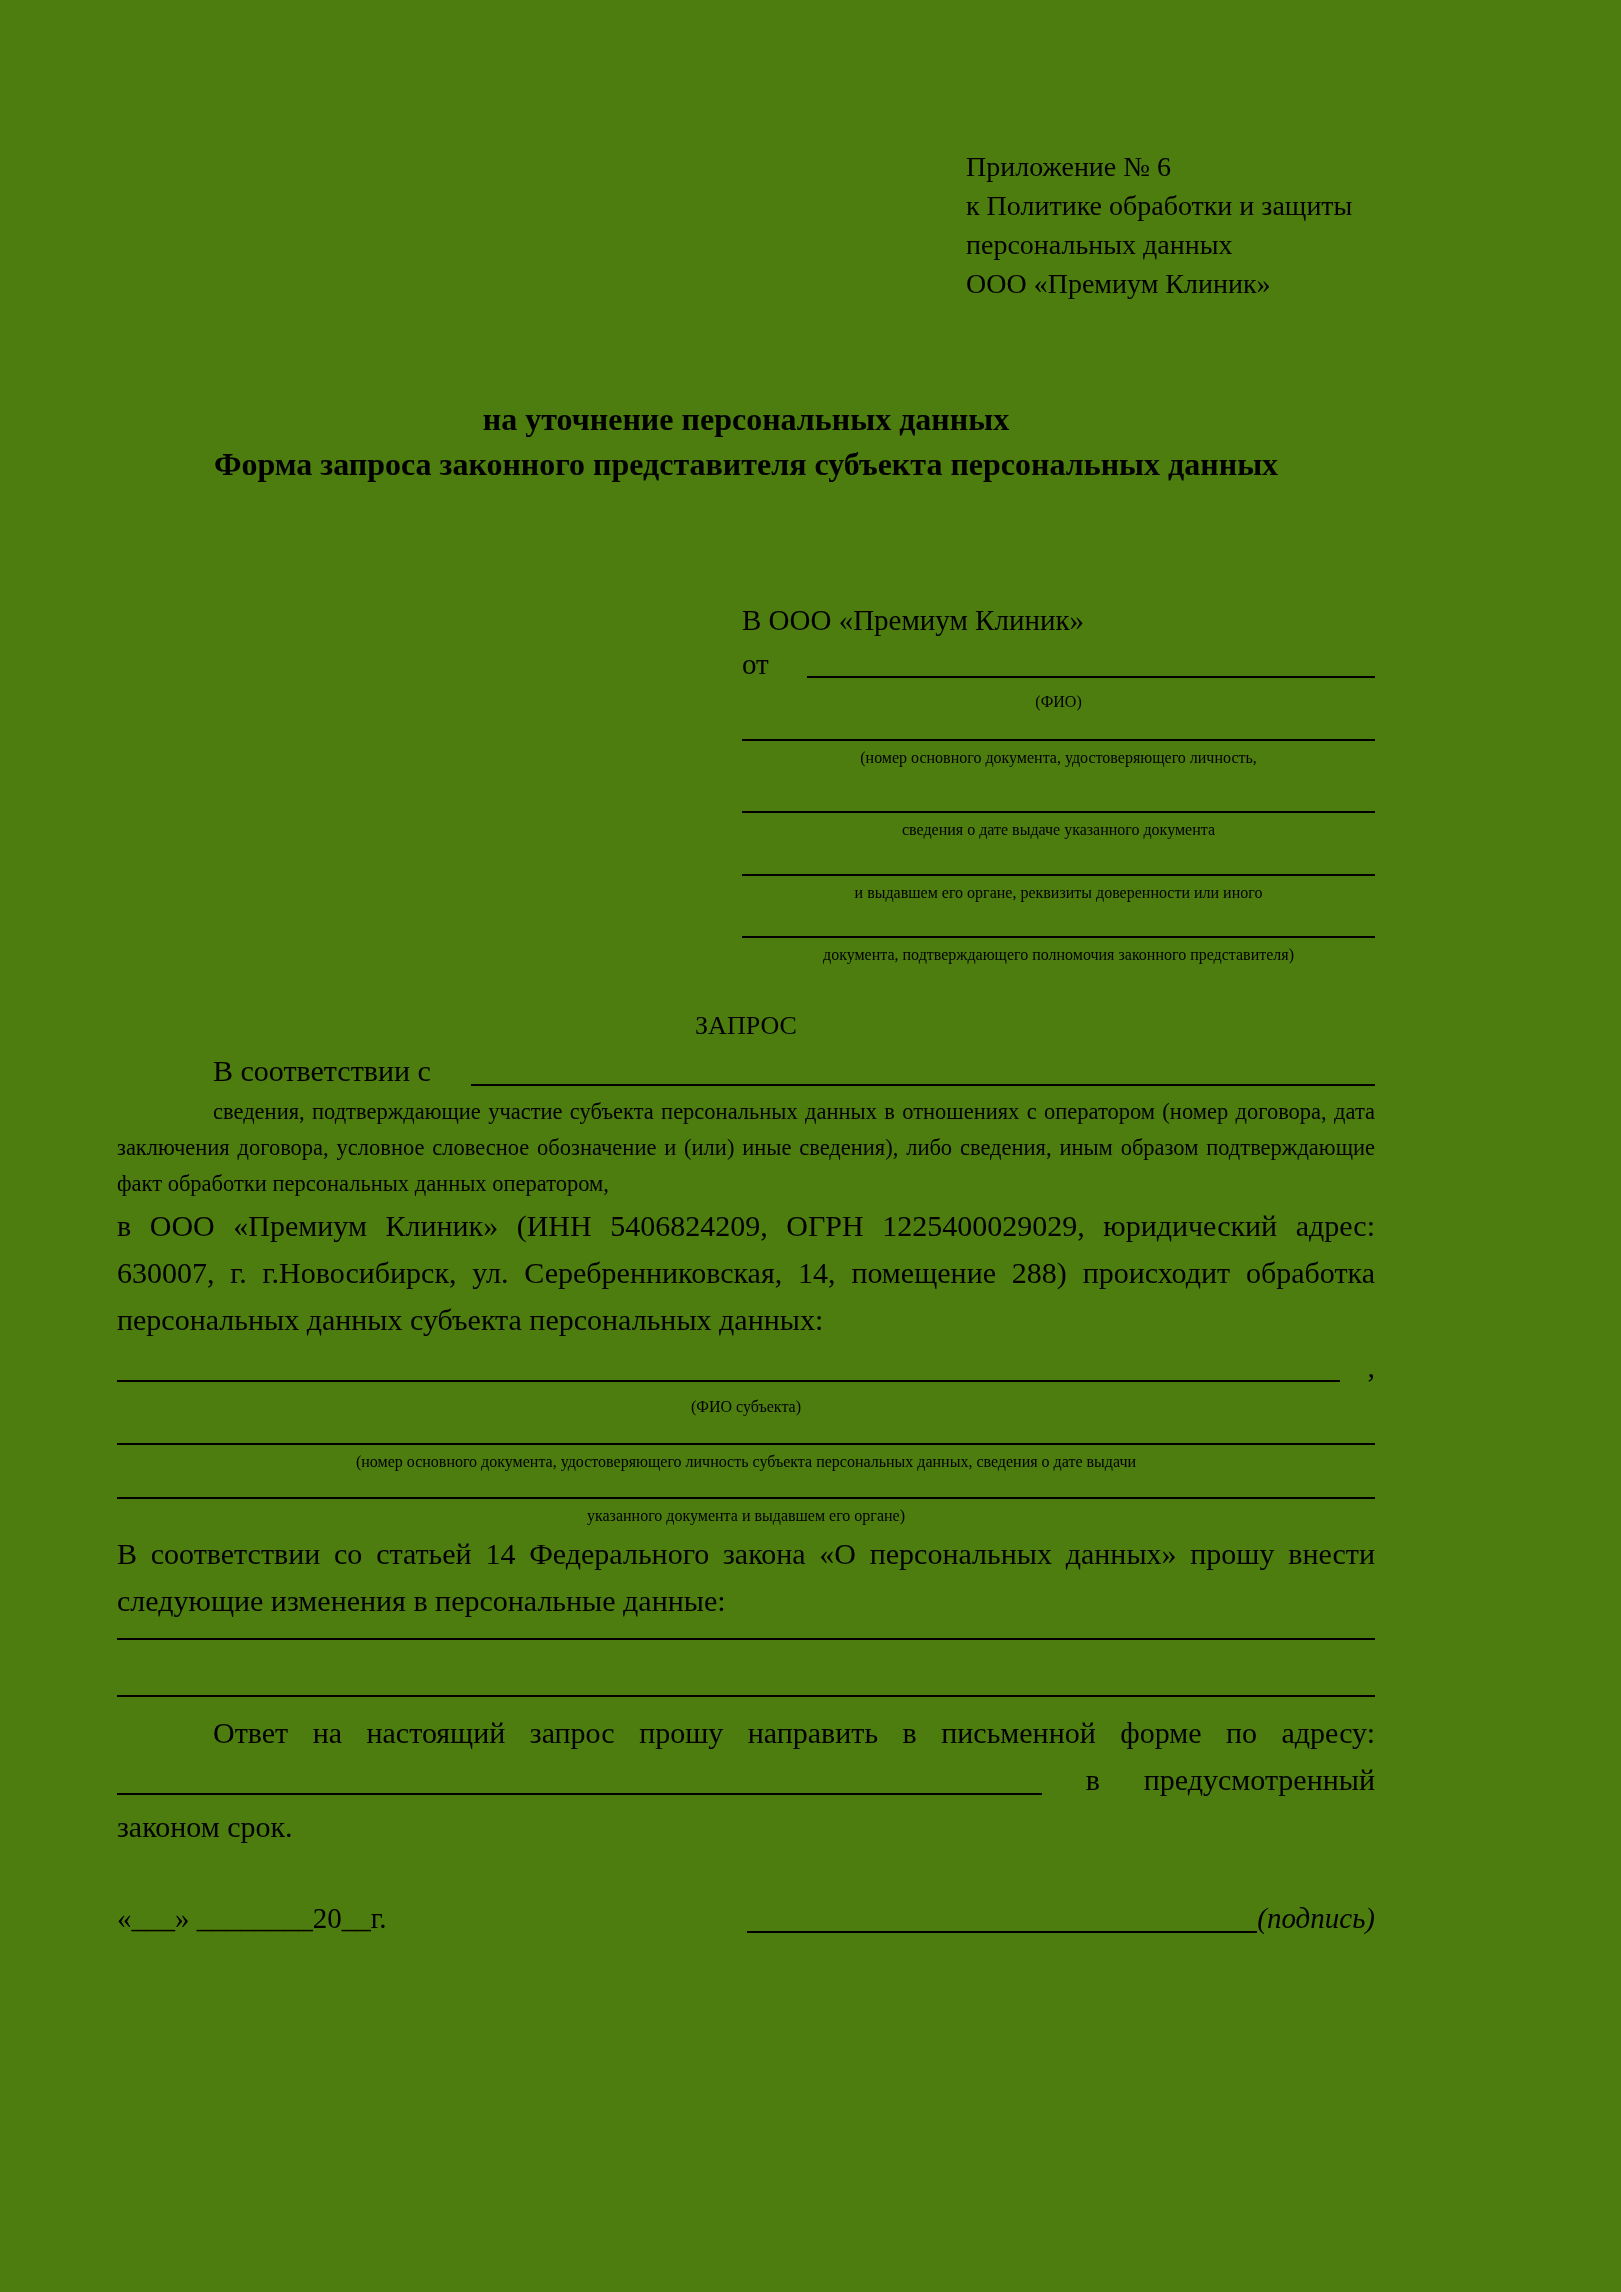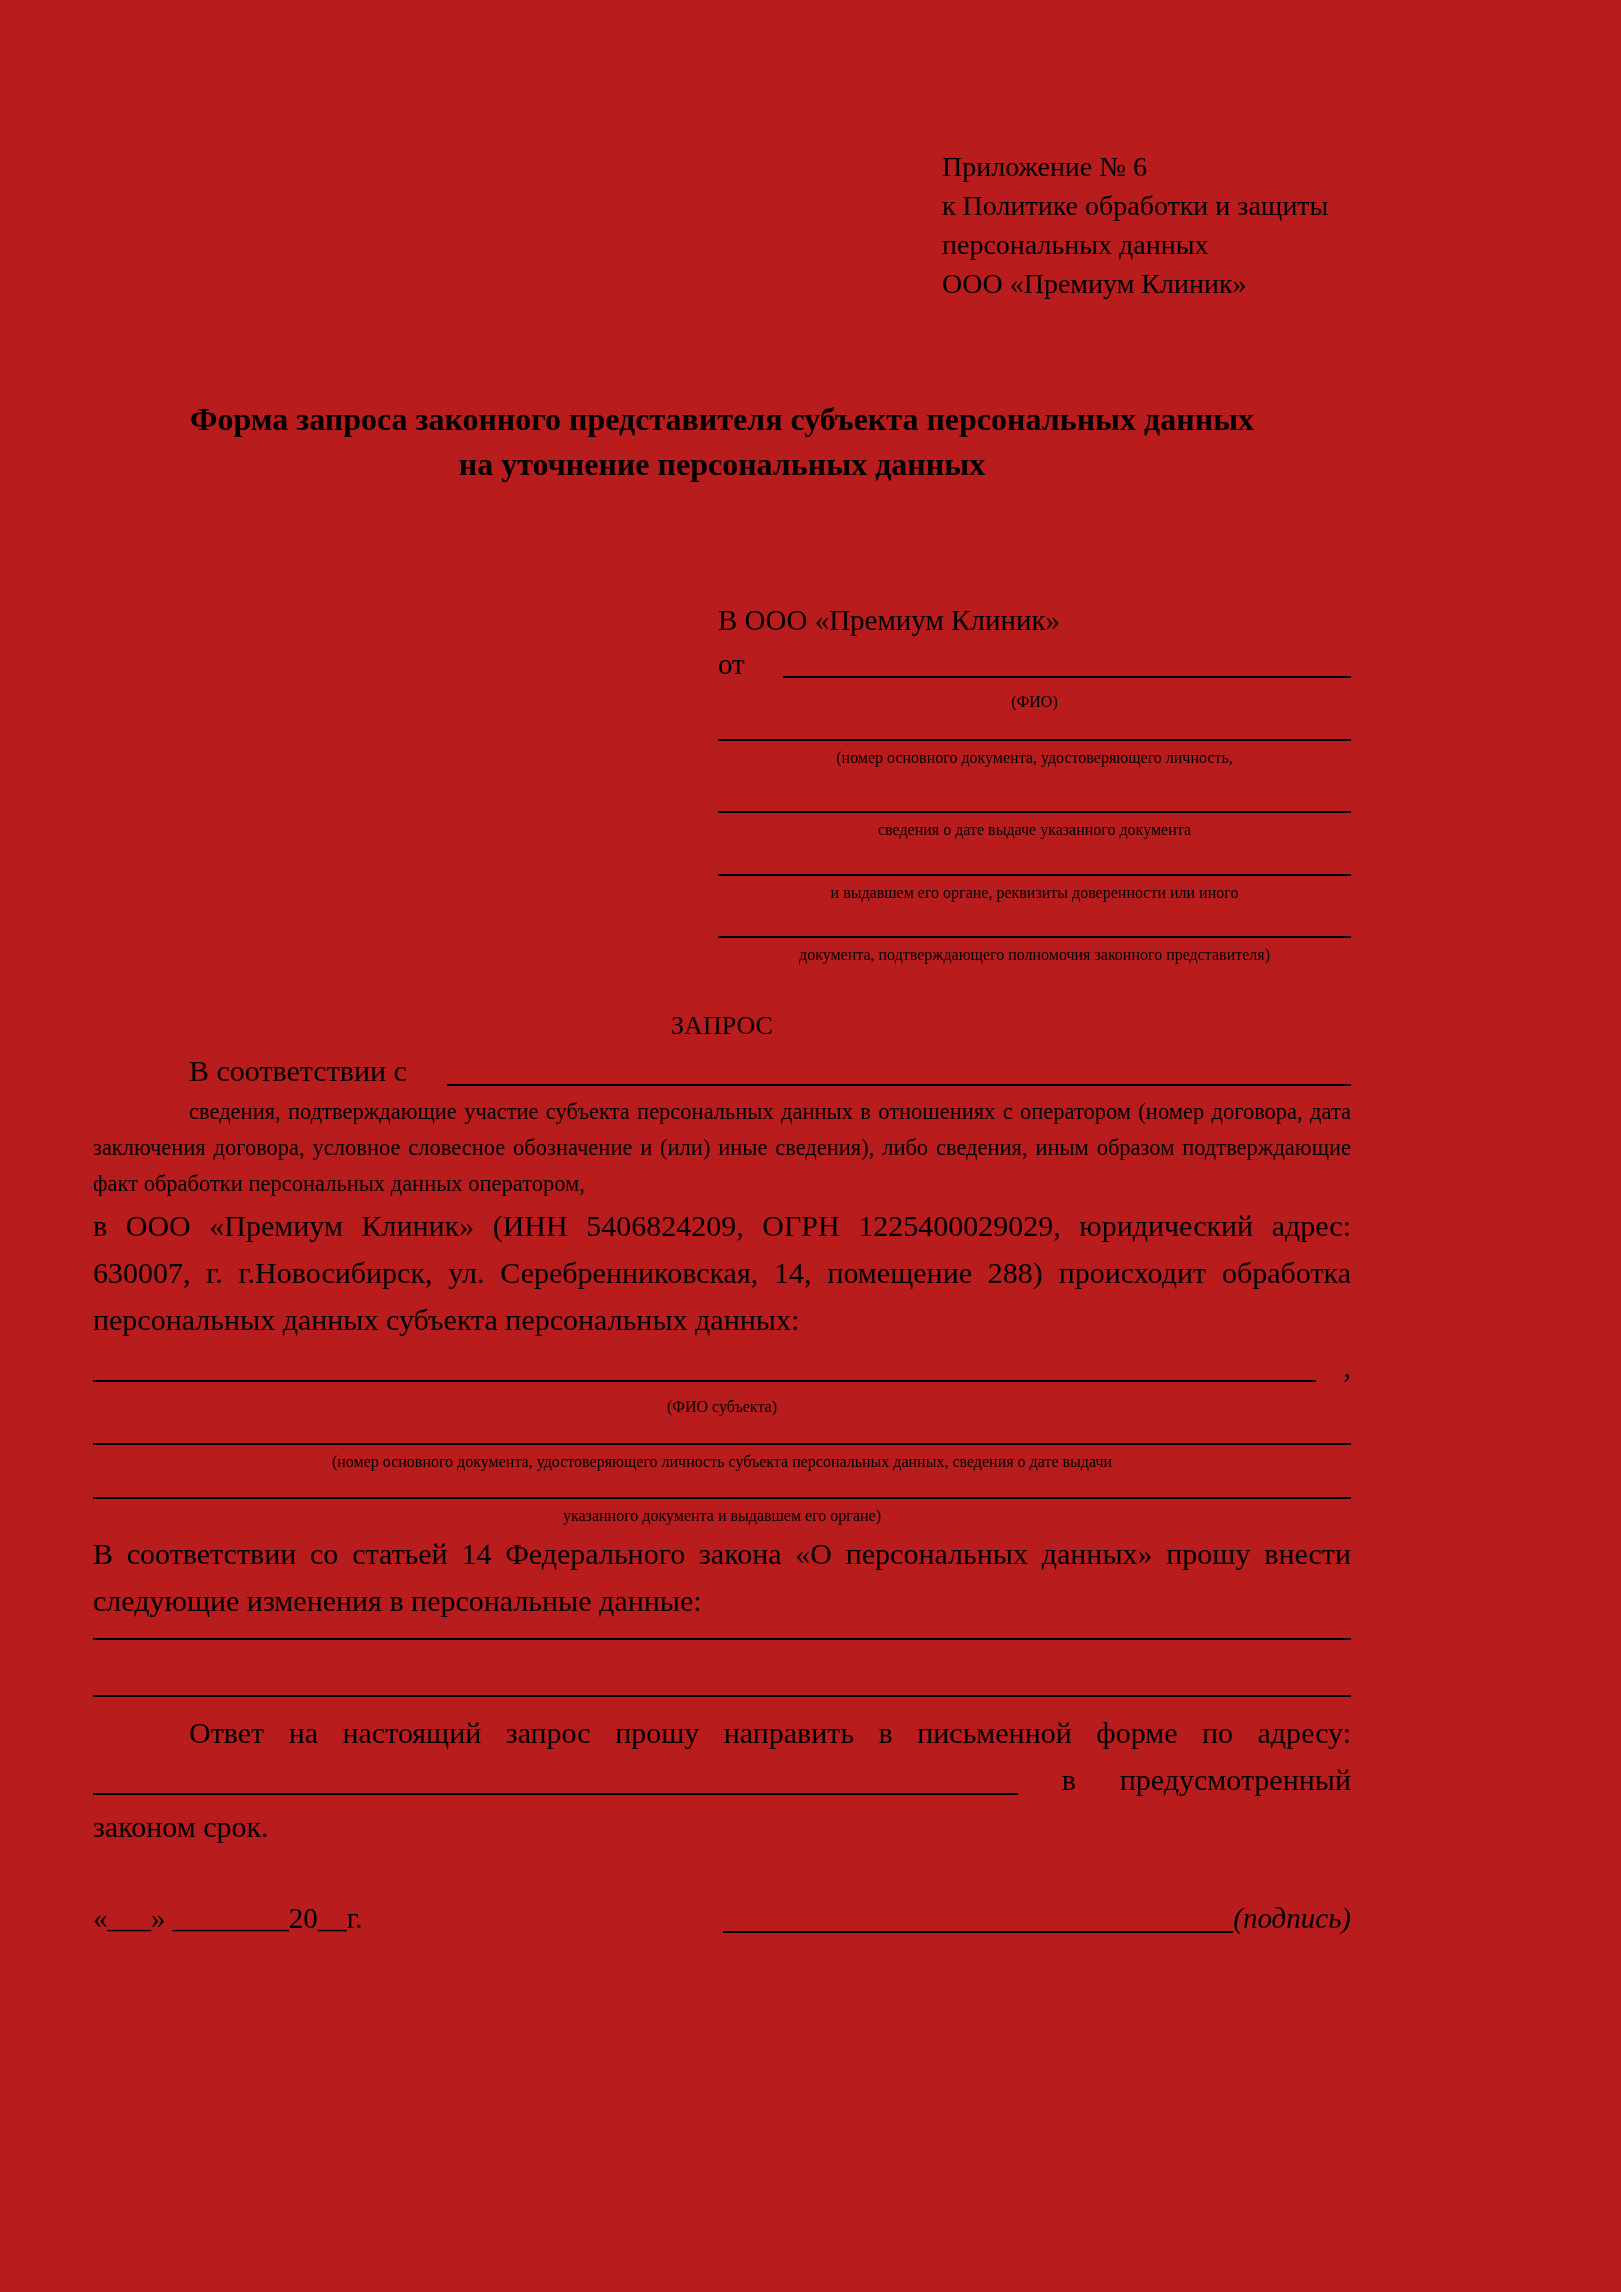--- a/index.html
+++ b/index.html
@@ -6,11 +6,11 @@
   .page{
     position:relative;
     width:1621px;height:2293px;
-    background:#b91c1c;
+    background:#4d7c0f;
     color:#000;
     font-family:"Liberation Serif","DejaVu Serif",serif;
     box-sizing:border-box;
-    padding:147px 131px 0 93px;
+    padding:147px 131px 0 117px;
     overflow:hidden;
   }
   .content{width:1258px;}

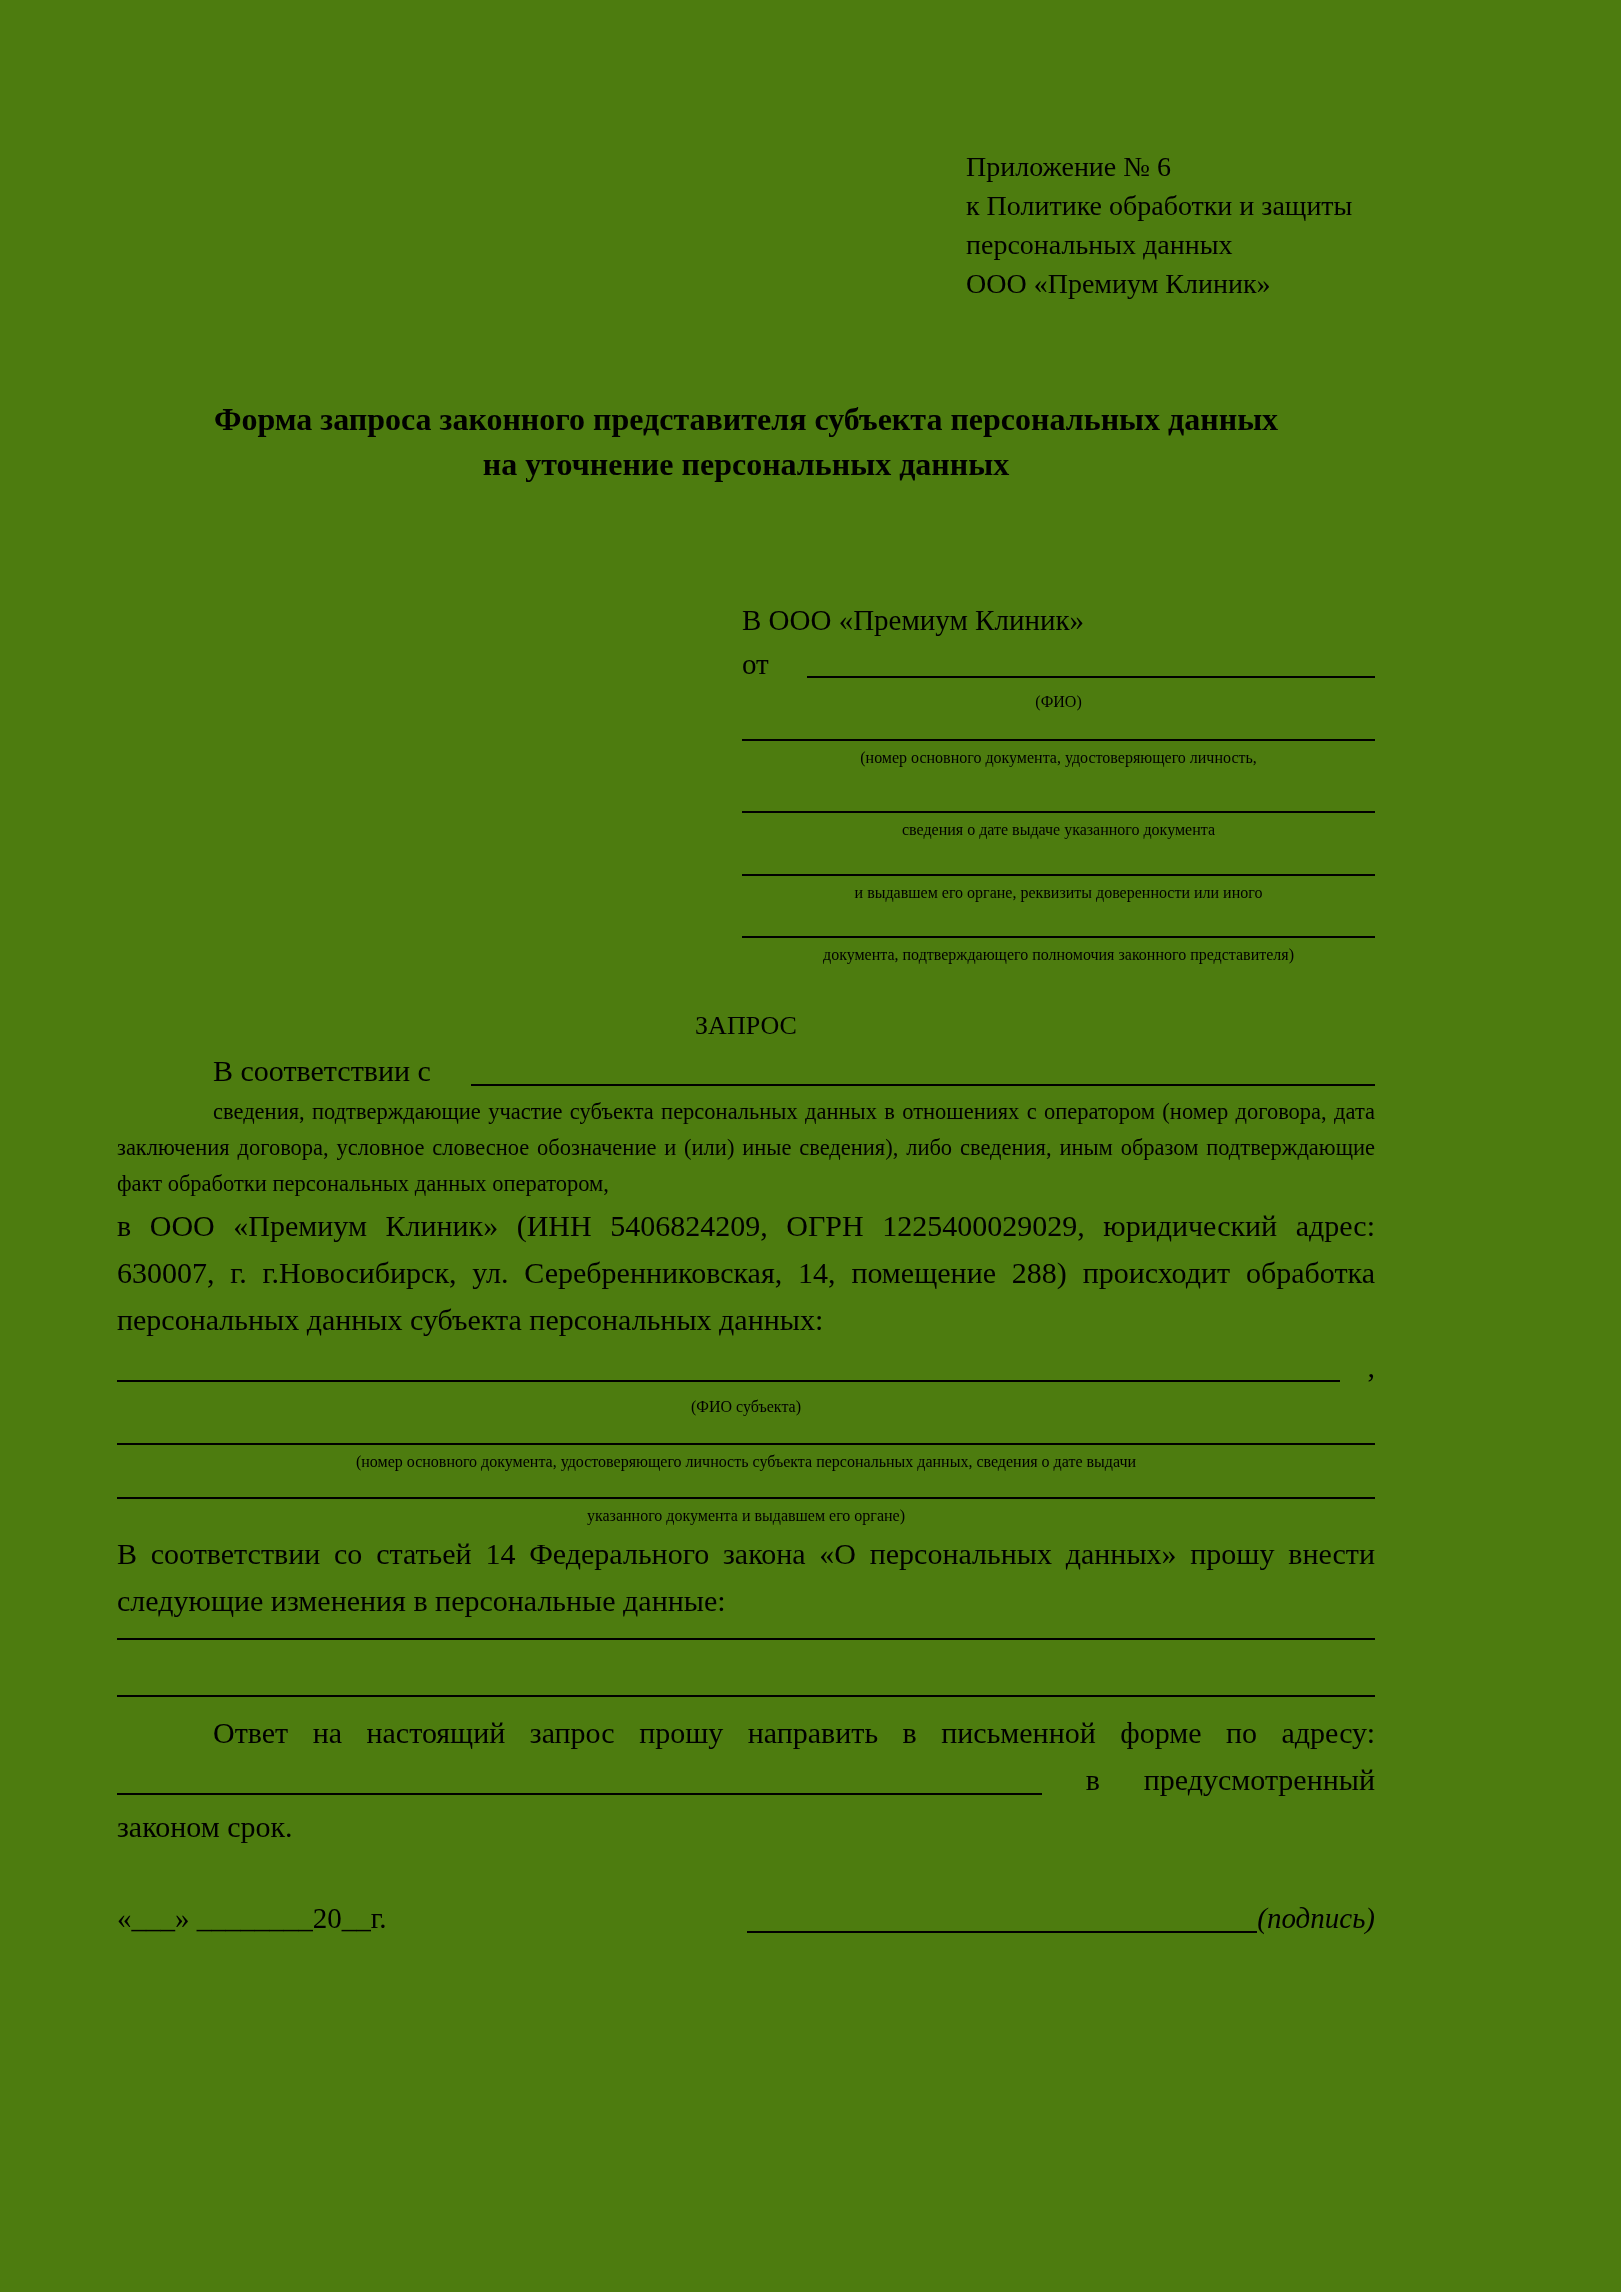--- a/index.html
+++ b/index.html
@@ -75,8 +75,8 @@
     </div>
 
     <div class="title">
+      <div>на уточнение персональных данных</div>
       <div>Форма запроса законного представителя субъекта персональных данных</div>
-      <div>на уточнение персональных данных</div>
     </div>
 
     <div class="addr">

